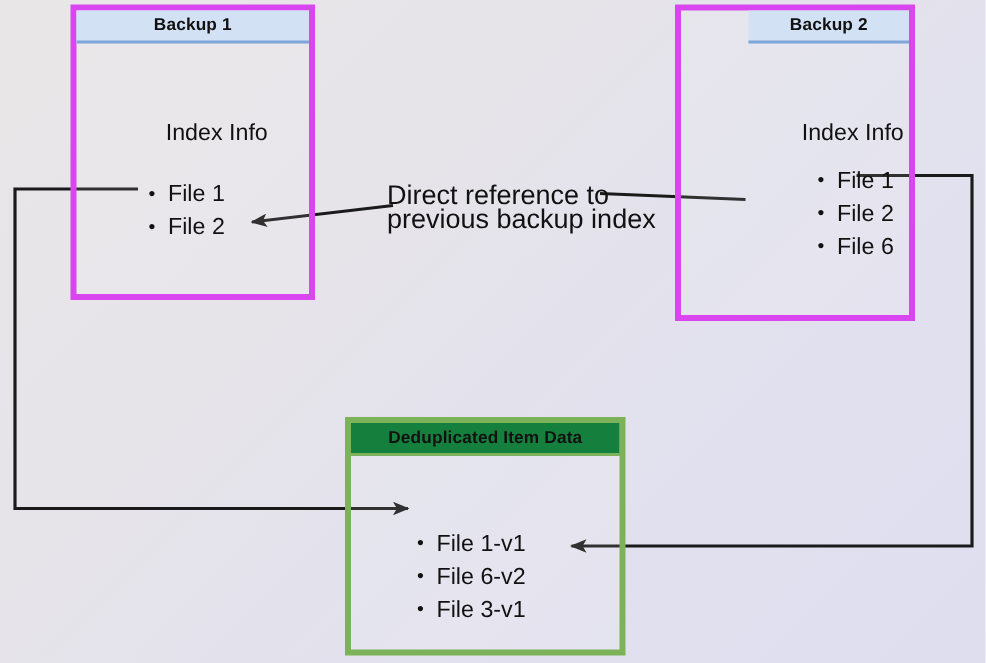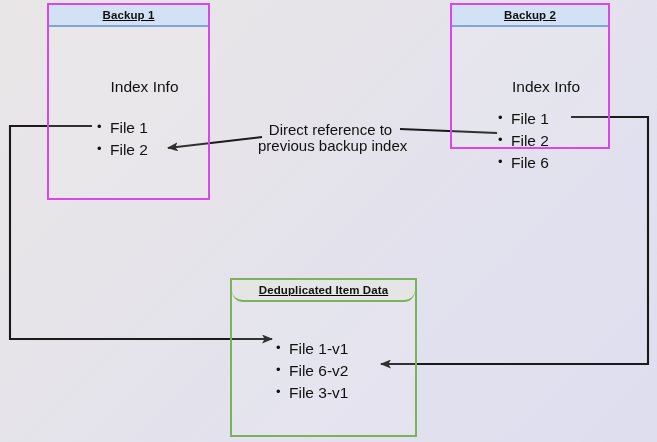--- a/index.html
+++ b/index.html
@@ -31,9 +31,8 @@
   .box {
     position: absolute;
     box-sizing: border-box;
-    border: 2px solid #d946ef;
+    border: 4px solid #d946ef;
     background: rgba(255,255,255,0.10);
-    text-decoration: underline;
   }
   .box .hdr {
     box-sizing: border-box;

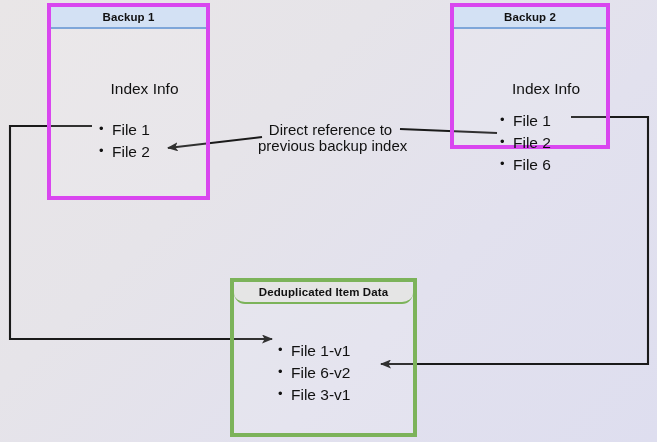--- a/index.html
+++ b/index.html
@@ -133,7 +133,7 @@
     </div>
   </div>
 
-  <div class="box" style="left:450px; top:3px; width:160px; height:146px;">
+  <div class="box" style="left:450px; top:3px; width:160px; height:211px;padding-left:45px;">
     <div class="hdr">Backup 2</div>
     <div class="body">
       <div class="index-label" style="top:51px;">Index Info</div>

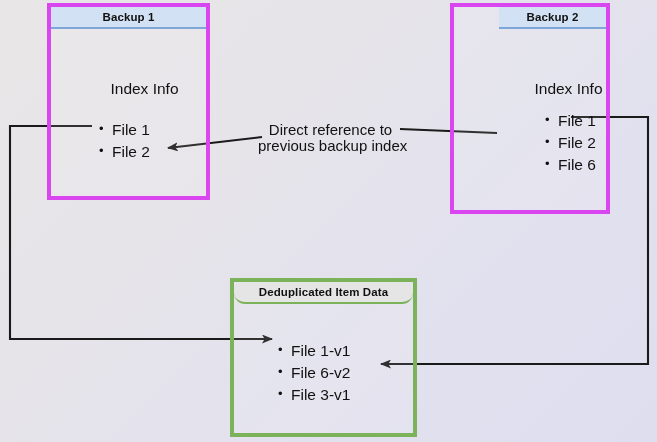--- a/index.html
+++ b/index.html
@@ -96,7 +96,7 @@
   .annotation {
     position: absolute;
     text-align: center;
-    font-size: 15px;
+    font-size: 18px;
     line-height: 16px;
     color: #111;
     white-space: nowrap;

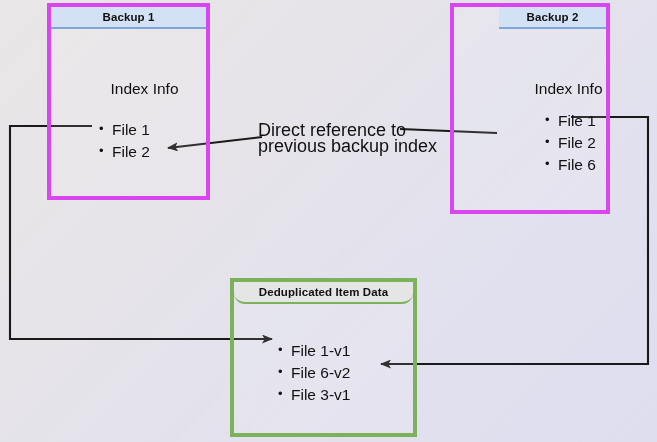--- a/index.html
+++ b/index.html
@@ -55,9 +55,8 @@
     border-color: #7cb35a;
   }
   .box.green .hdr {
-    background: #e5e5e5;
+    background: #15803d;
     border-bottom-color: #7cb35a;
-    border-radius: 11px;
   }
 
   .index-label {

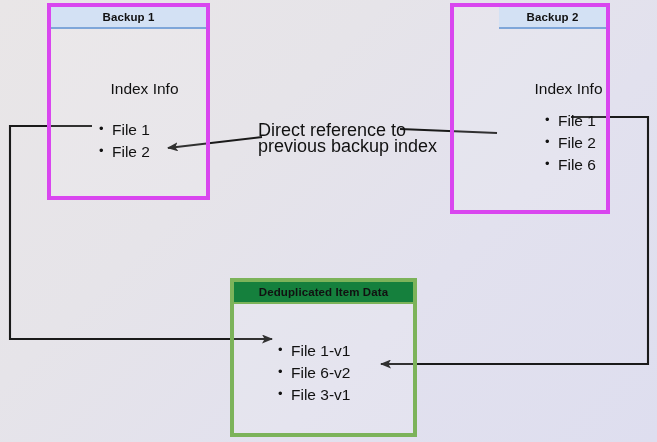--- a/index.html
+++ b/index.html
@@ -147,7 +147,7 @@
   <div class="box green" style="left:230px; top:278px; width:187px; height:159px;">
     <div class="hdr">Deduplicated Item Data</div>
     <div class="body">
-      <ul class="filelist" style="left:44px; top:36px;">
+      <ul class="filelist" style="left:44px; top:48px;">
         <li>File 1-v1</li>
         <li>File 6-v2</li>
         <li>File 3-v1</li>

